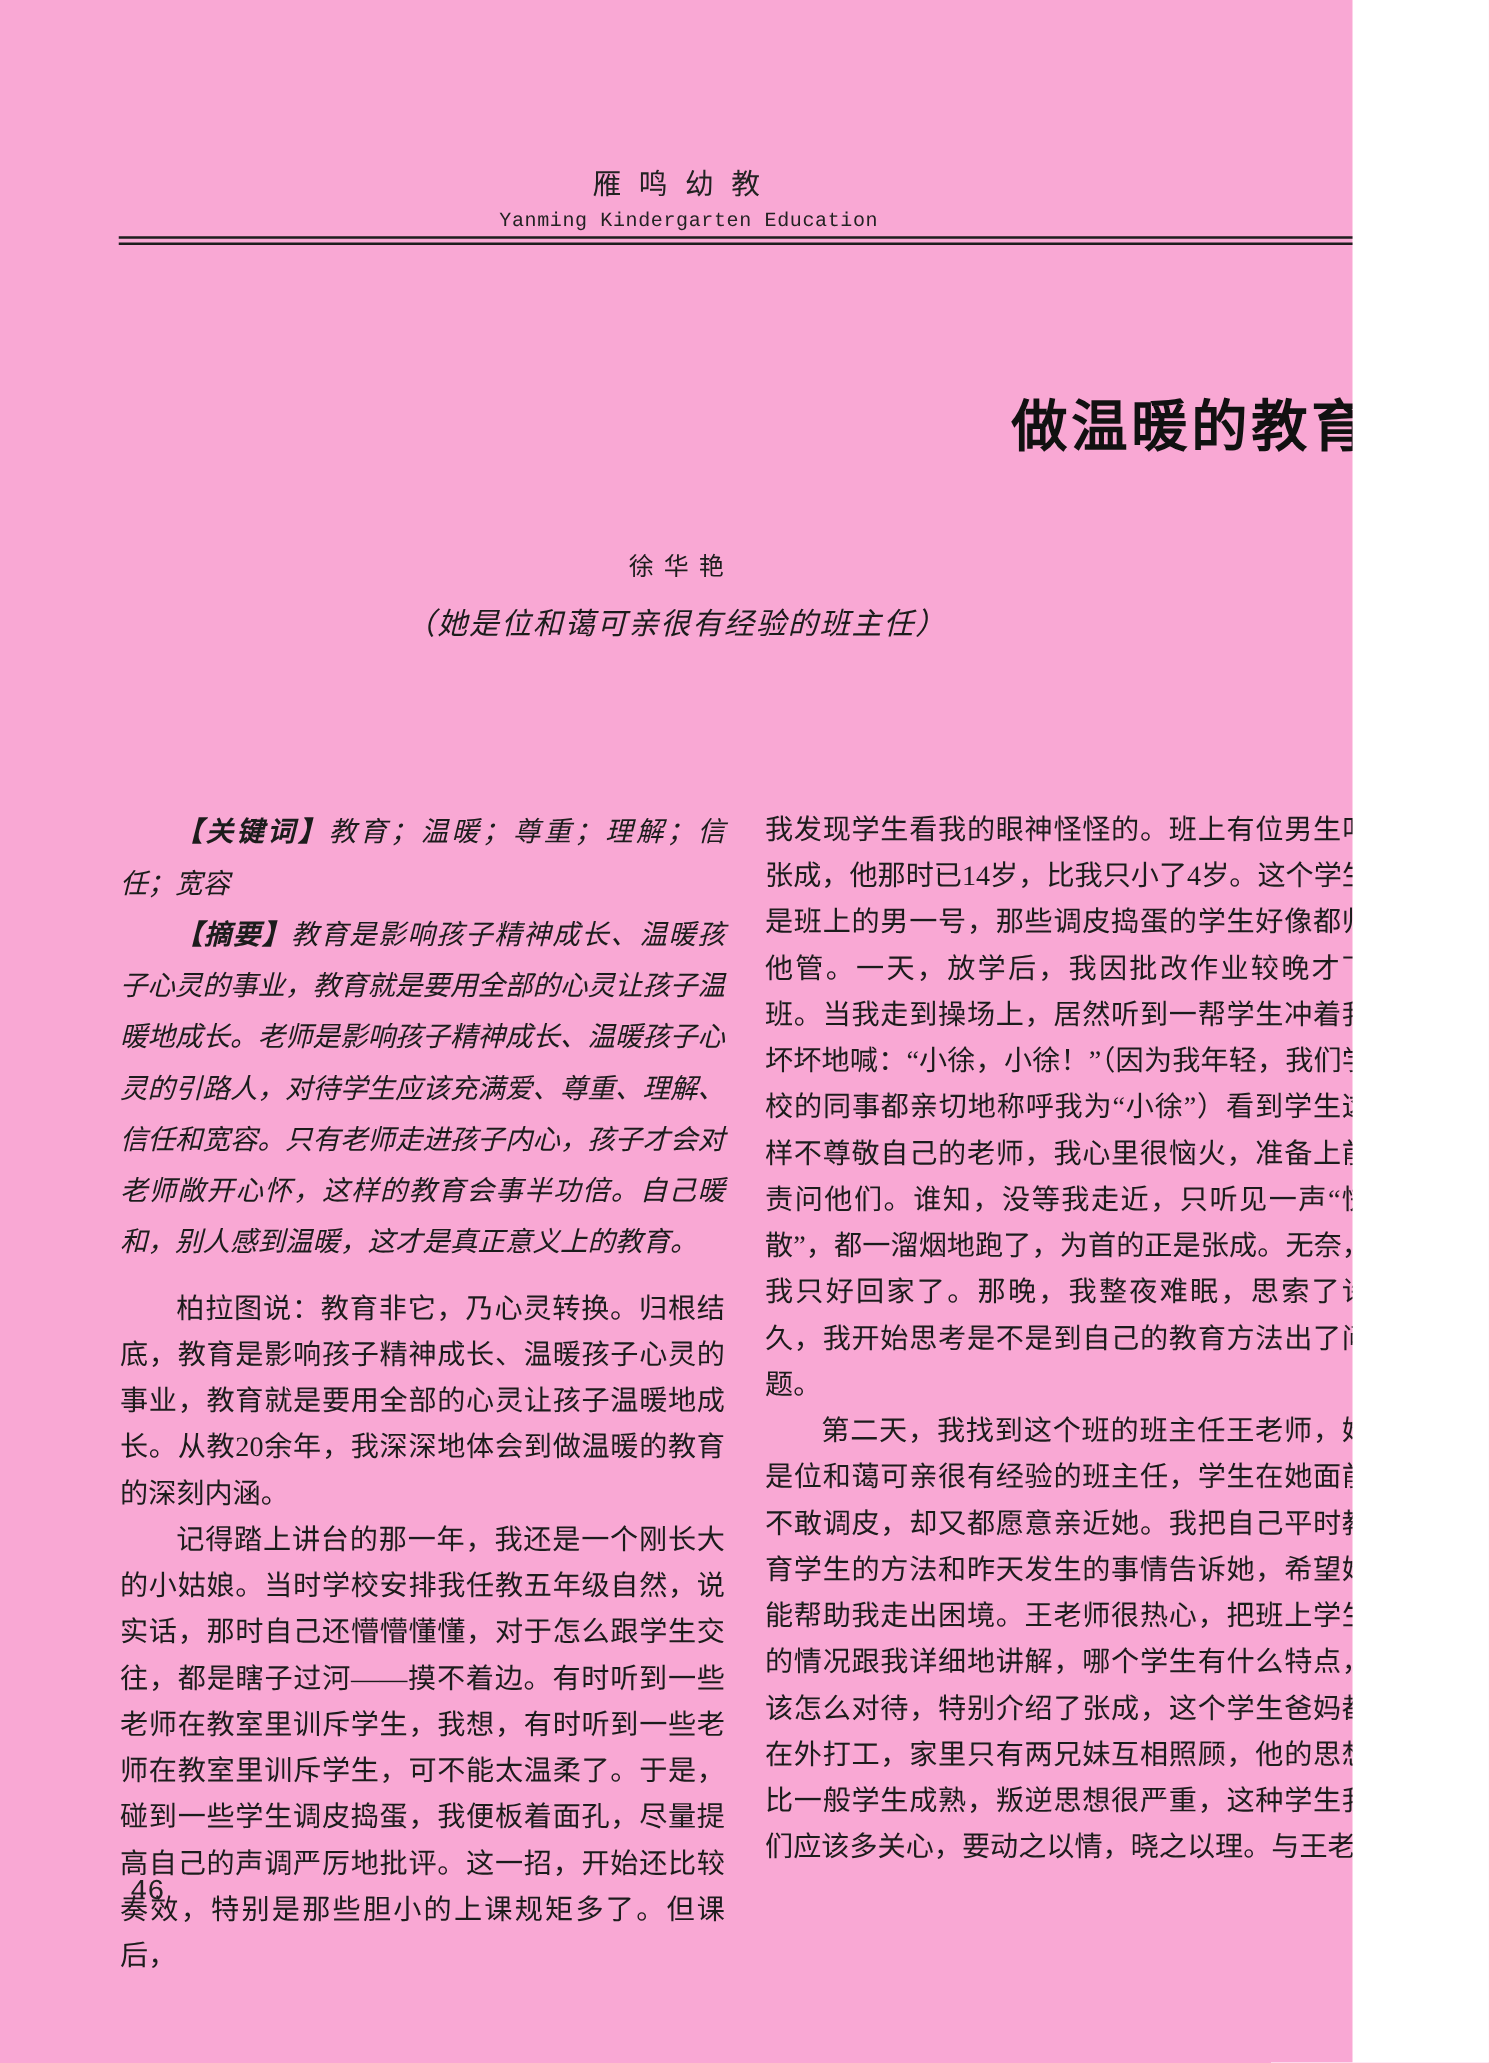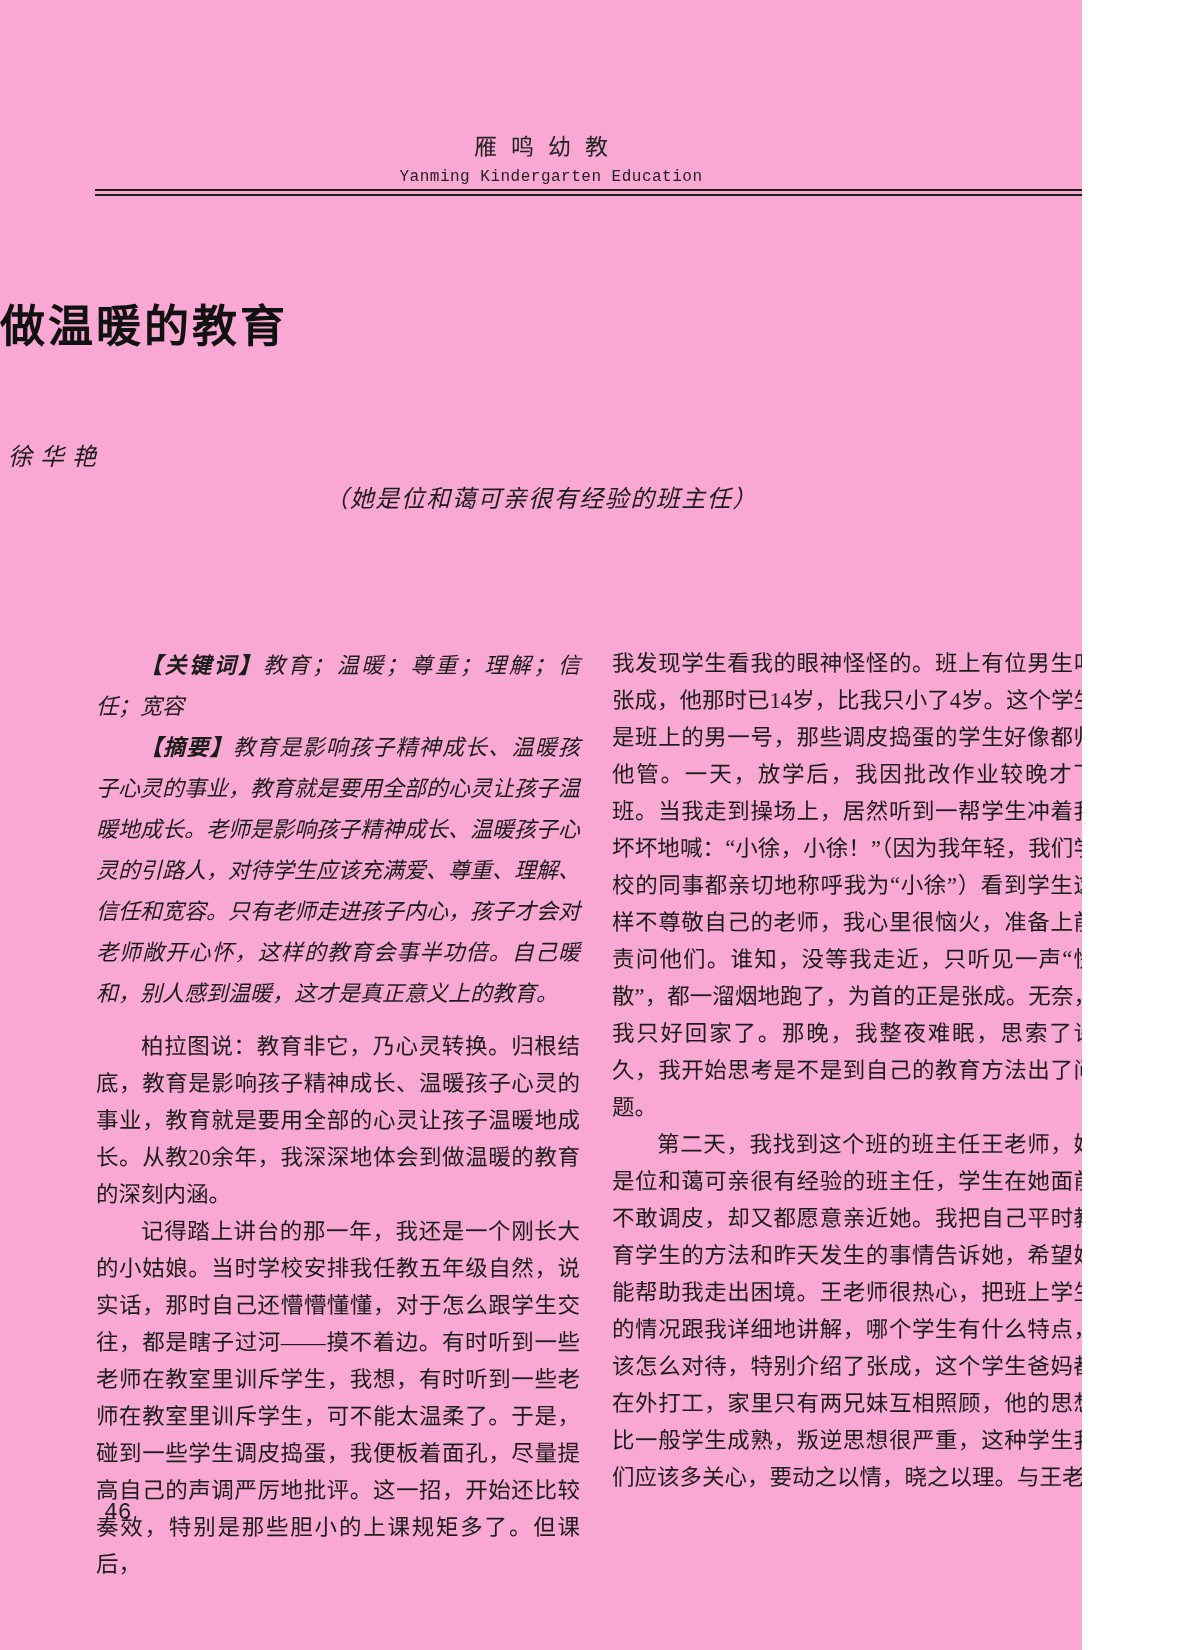--- a/index.html
+++ b/index.html
@@ -48,8 +48,8 @@
     position: absolute;
     top: 290px; left: 0;
     width: 100%;
-    margin: 0;
-    text-align: left;
+    margin: 15px;
+    text-align: right;
     font-size: 45px;
     font-weight: 700;
     letter-spacing: 3px;

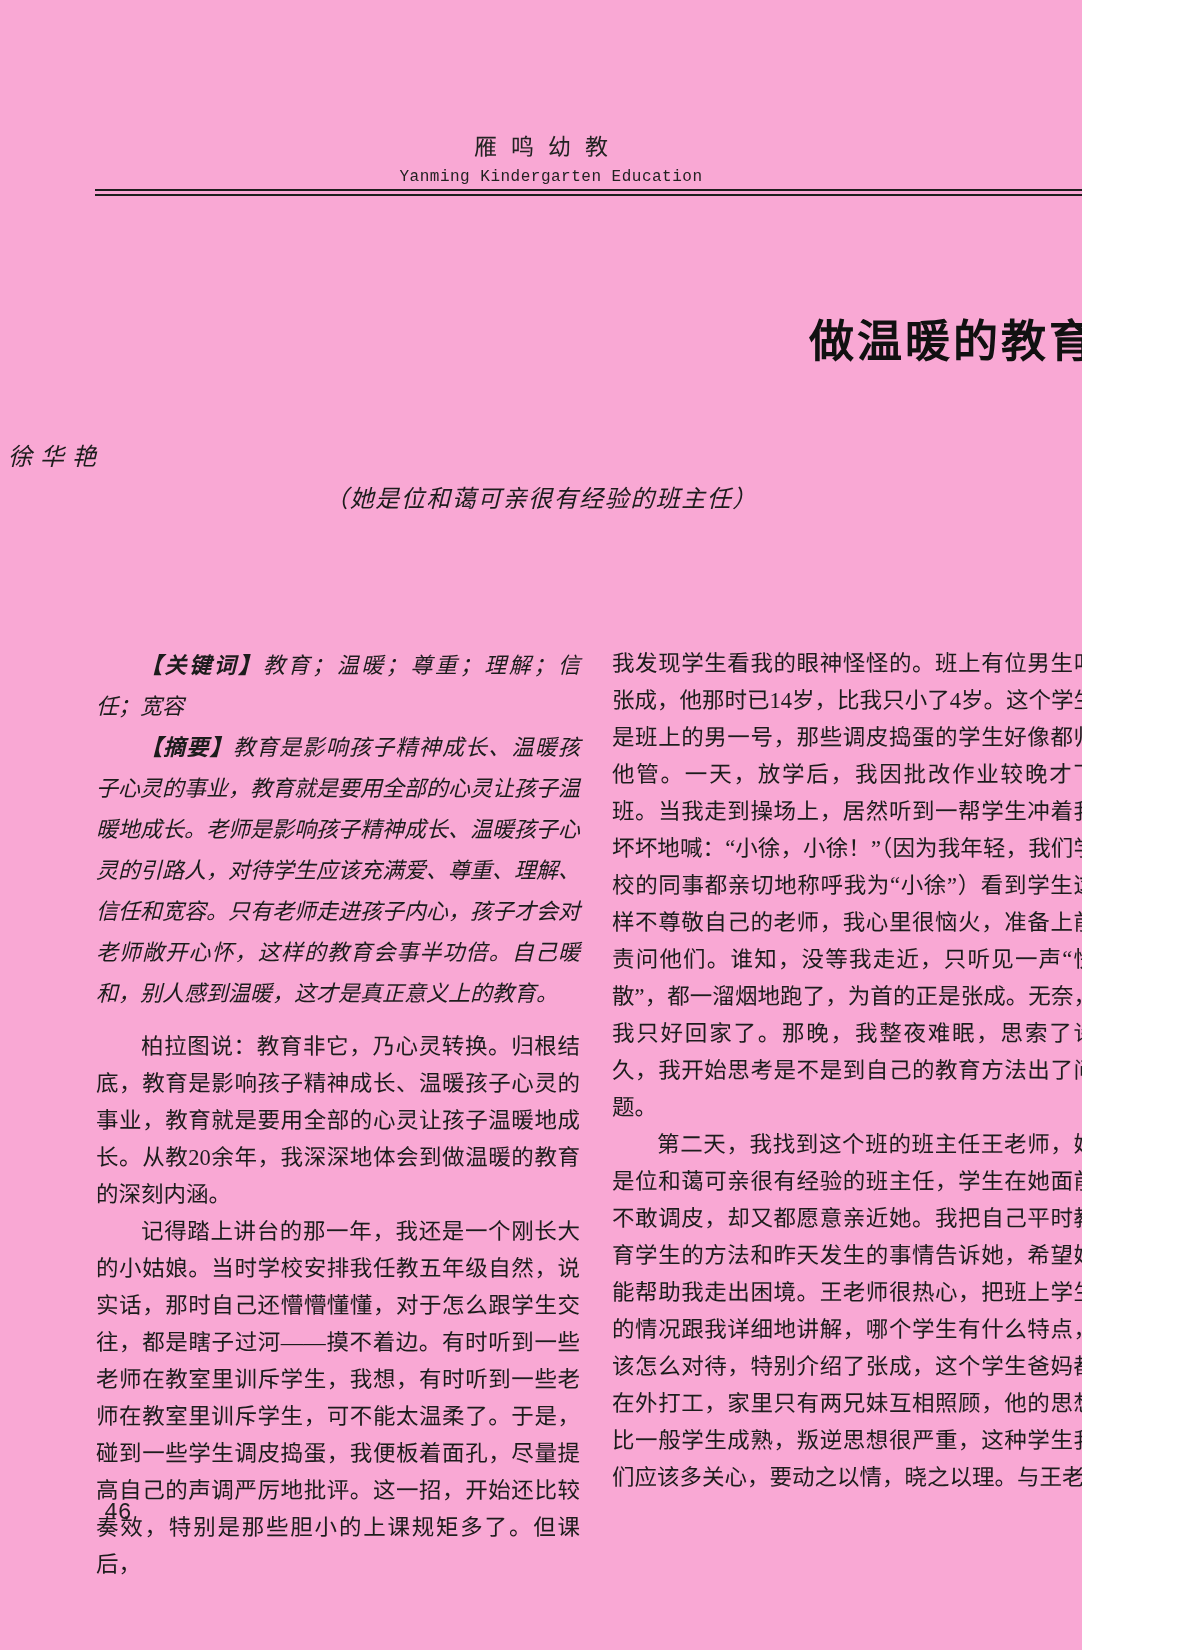--- a/index.html
+++ b/index.html
@@ -59,12 +59,11 @@
     position: absolute;
     top: 437px; left: 0;
     width: 100%;
-    text-align: left;
-    font-size: 24px;
+    text-align: center;
+    font-size: 20px;
     letter-spacing: 8px;
     padding-left: 8px;
     box-sizing: border-box;
-    font-style: italic;
   }
   .affiliation {
     position: absolute;

